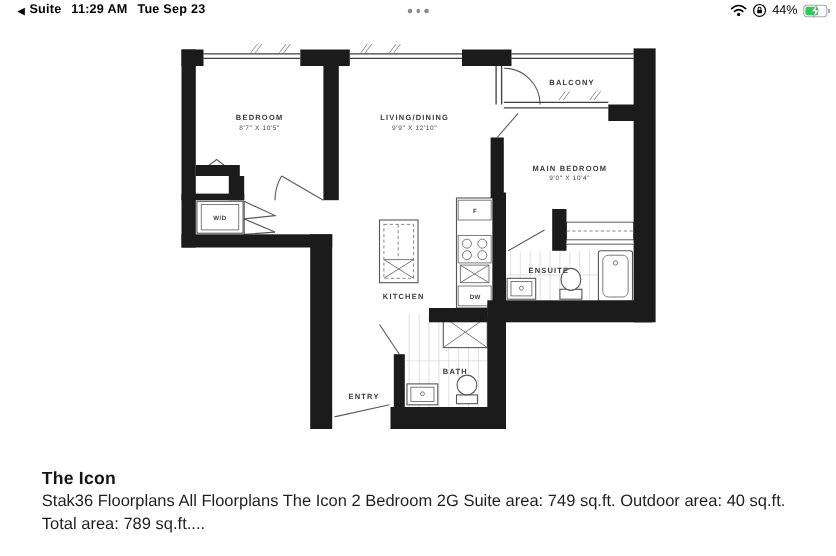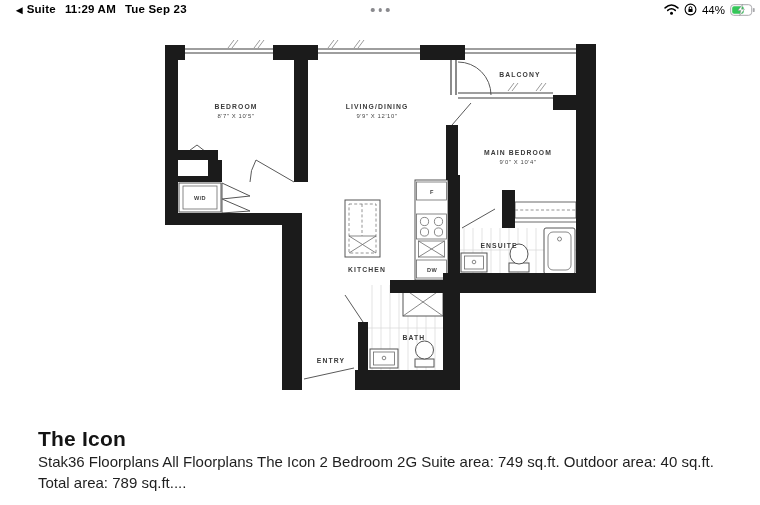--- a/index.html
+++ b/index.html
@@ -39,7 +39,7 @@
 
   
   .details { position:absolute; left:38px; top:427px; width:706px; }
-  .details h1 { font-size:21px; font-weight:700; color:#141414; letter-spacing:.2px; }
+  .details h1 { font-size:16px; font-weight:700; color:#141414; letter-spacing:.2px; }
   .details p { font-size:15px; line-height:21px; color:#1f1f1f; }
 </style>
 </head>

